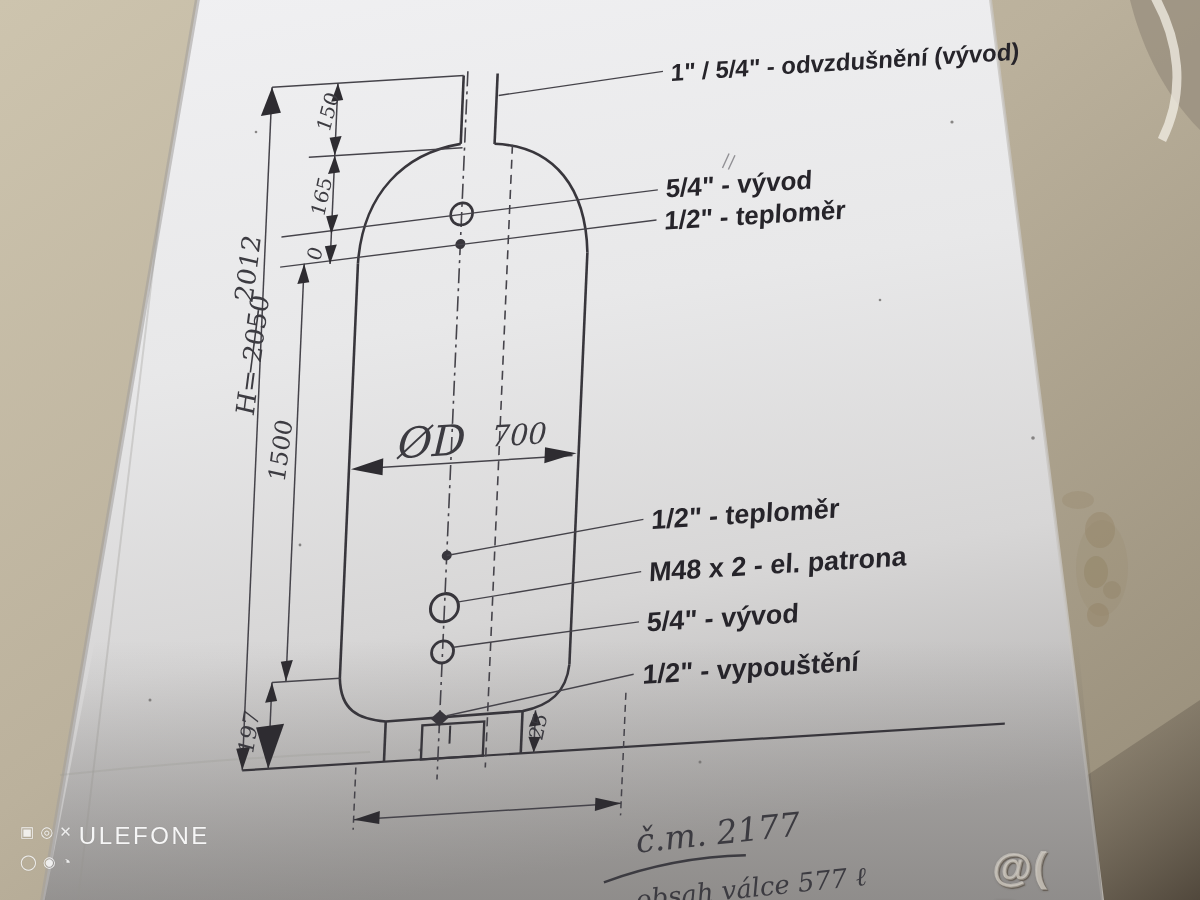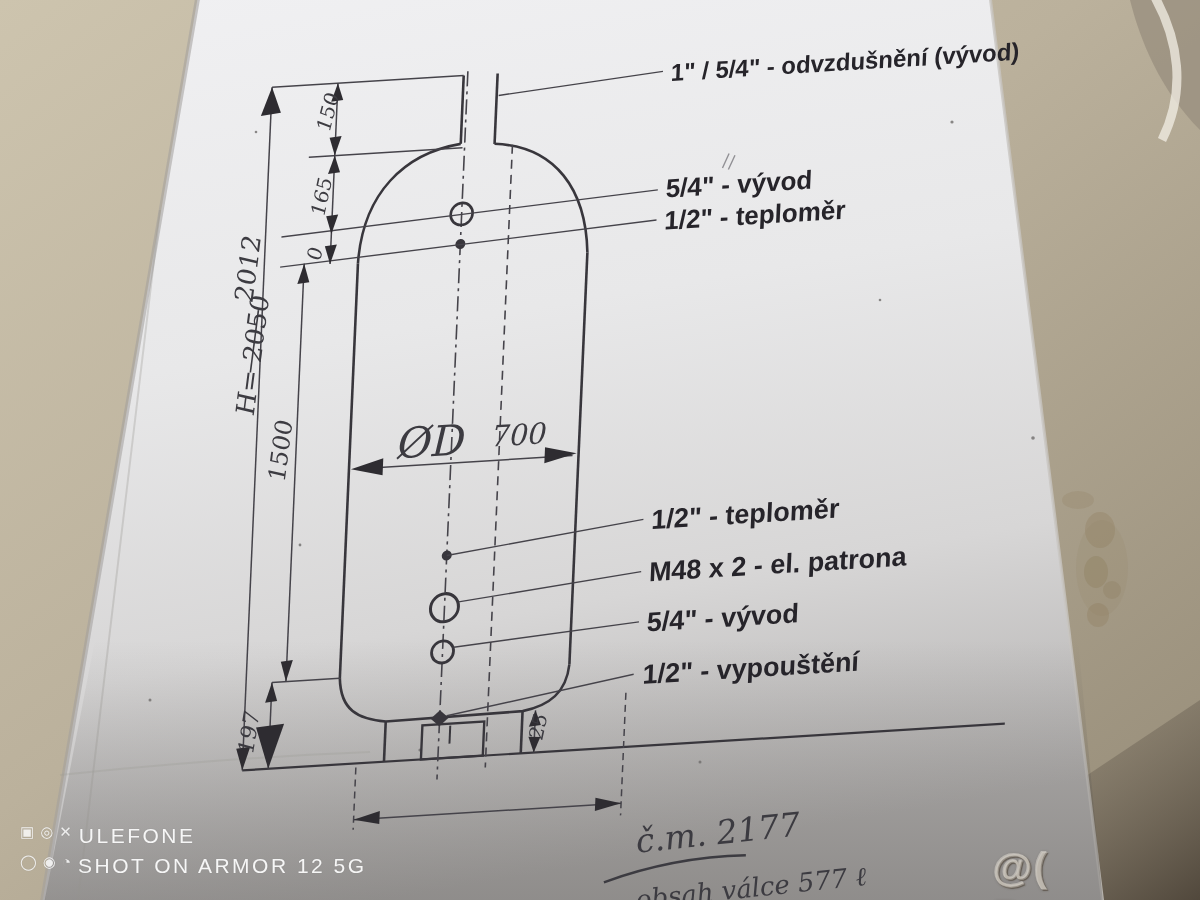--- a/index.html
+++ b/index.html
@@ -10,7 +10,7 @@
             text-shadow:0 0 1px rgba(120,120,120,.5);}
   .cam-row{display:flex;align-items:center;gap:7px;height:30px;}
   .cam-icons{display:flex;gap:6px;font-size:15px;opacity:.9;letter-spacing:0;}
-  .cam-text{font-size:21px;letter-spacing:2.5px;font-weight:400;margin-top:8px;}
+  .cam-text{font-size:24px;letter-spacing:2.5px;font-weight:400;margin-top:8px;}
   .site-mark{position:absolute;left:993px;top:845px;font-size:41px;font-weight:700;
              letter-spacing:1px;color:rgba(235,229,219,.38);
              text-shadow:-1px -1px 0 rgba(245,240,230,.45),1px 1px 1px rgba(70,58,45,.55),

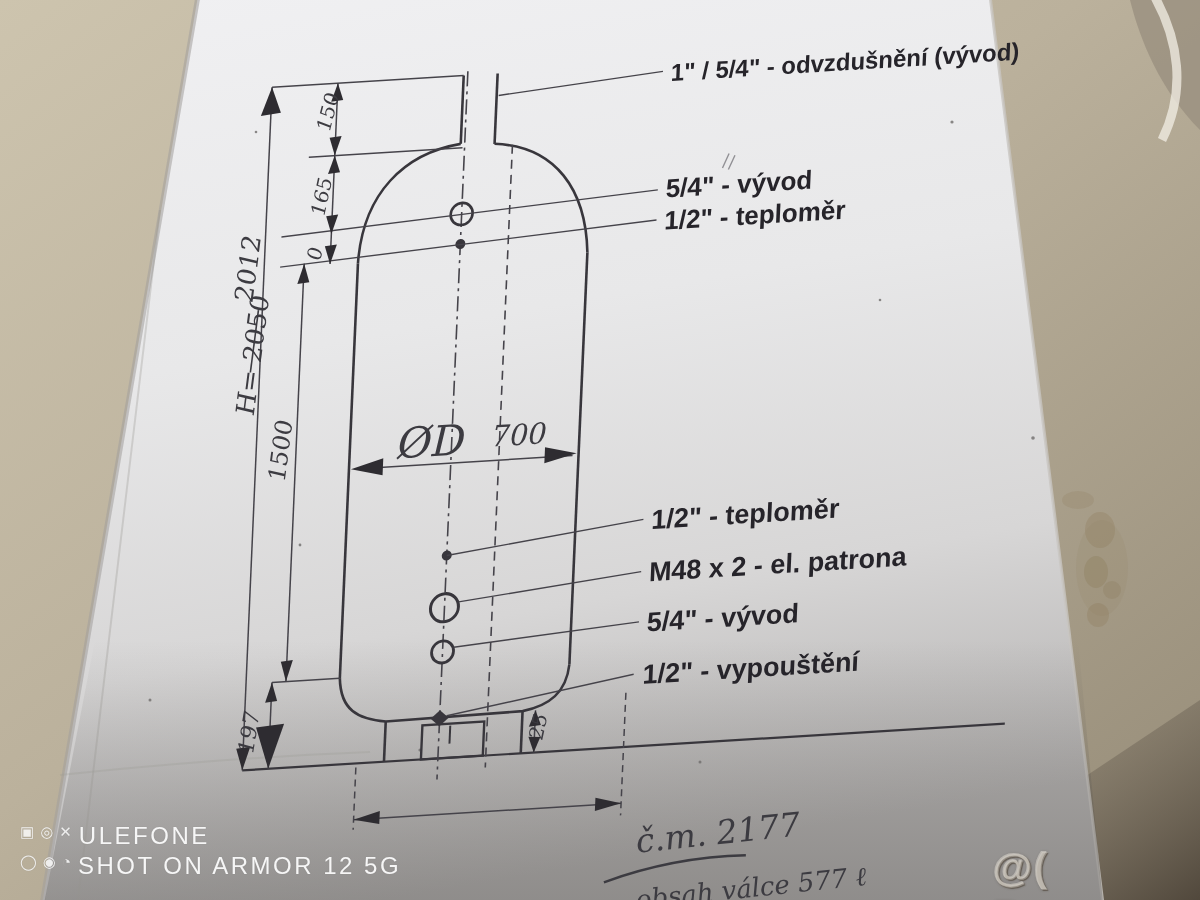--- a/index.html
+++ b/index.html
@@ -214,7 +214,6 @@
           <span>◉</span>
           <span>◔</span>
         </span>
-    <span class="cam-text">SHOT ON ARMOR 12 5G</span>
   </div>
 </div>
 

